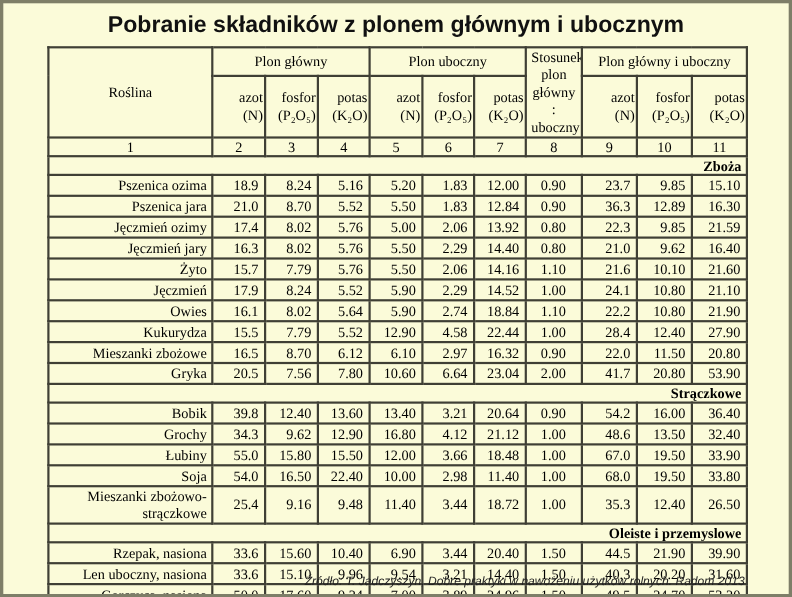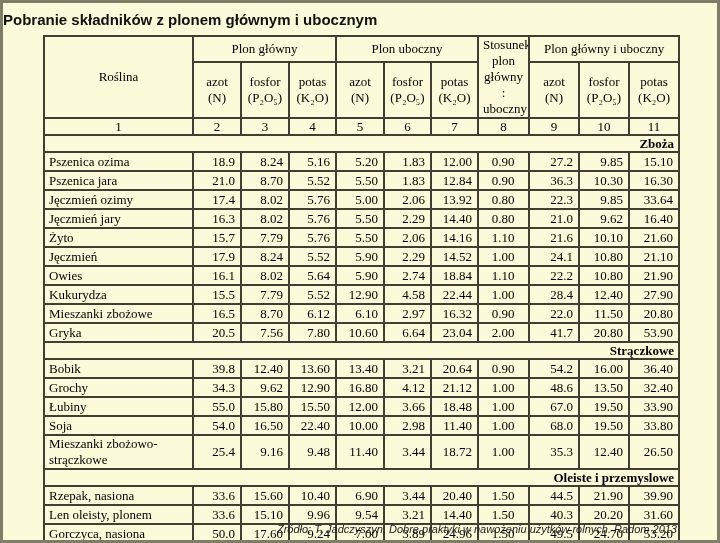--- a/index.html
+++ b/index.html
@@ -14,9 +14,9 @@
     overflow: hidden;
   }
   .page-title {
-    text-align: left;
+    text-align: center;
     font-family: "Liberation Sans", "DejaVu Sans", sans-serif;
-    font-size: 15px;
+    font-size: 21px;
     font-weight: bold;
     color: #111;
     margin: 8px 0 7px 0;

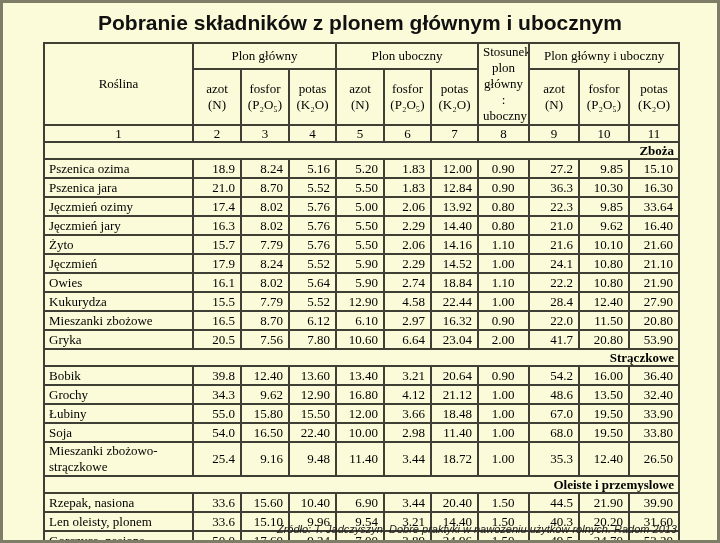--- a/index.html
+++ b/index.html
@@ -40,7 +40,7 @@
   }
   thead th { text-align: center; }
   tr.group-row th { height: 16px; line-height: 16px; }
-  tr.sub-row th { height: 36px; line-height: 16px; padding: 0 1px; }
+  tr.sub-row th { height: 36px; line-height: 16px; padding: 0 1px; text-align: right; }
   th.ratio-head { line-height: 14px; padding: 0 2px; font-size: 13px; }
   tr.num-row td { height: 15px; line-height: 15px; text-align: center; }
   tbody td { height: 17px; line-height: 16px; }

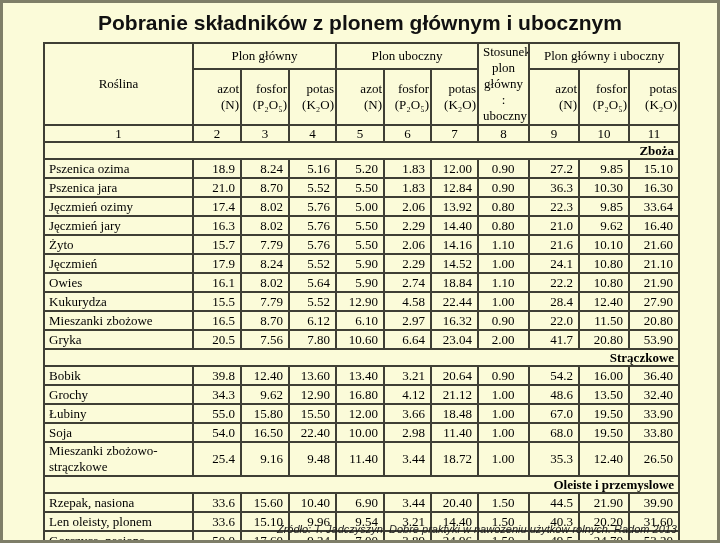--- a/index.html
+++ b/index.html
@@ -44,7 +44,7 @@
   th.ratio-head { line-height: 14px; padding: 0 2px; font-size: 13px; }
   tr.num-row td { height: 15px; line-height: 15px; text-align: center; }
   tbody td { height: 17px; line-height: 16px; }
-  tbody td.plant { text-align: left; }
+  tbody td.plant { text-align: right; }
   tbody td.num { text-align: right; padding-right: 5px; }
   tbody td.ratio-col { text-align: center; }
   tr.section-row td { font-weight: bold; text-align: right; height: 15px; line-height: 15px; }

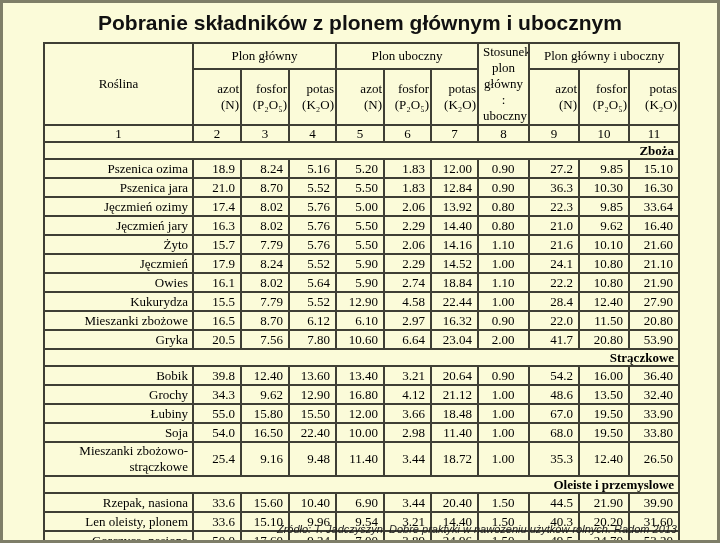--- a/index.html
+++ b/index.html
@@ -151,7 +151,7 @@
           <td class="num">1.83</td>
           <td class="num">12.00</td>
           <td class="num ratio-col">0.90</td>
-          <td class="num">27.2</td>
+          <td class="num">23.7</td>
           <td class="num">9.85</td>
           <td class="num">15.10</td>
         </tr>

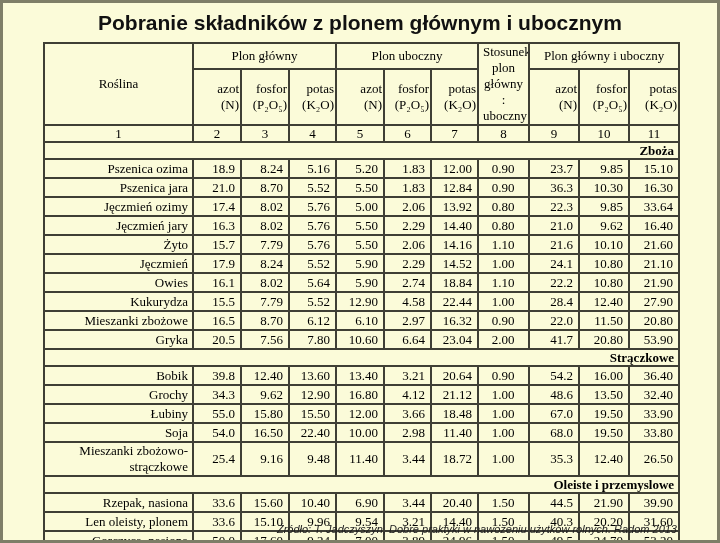--- a/index.html
+++ b/index.html
@@ -165,7 +165,7 @@
           <td class="num">12.84</td>
           <td class="num ratio-col">0.90</td>
           <td class="num">36.3</td>
-          <td class="num">10.30</td>
+          <td class="num">12.89</td>
           <td class="num">16.30</td>
         </tr>
         <tr>

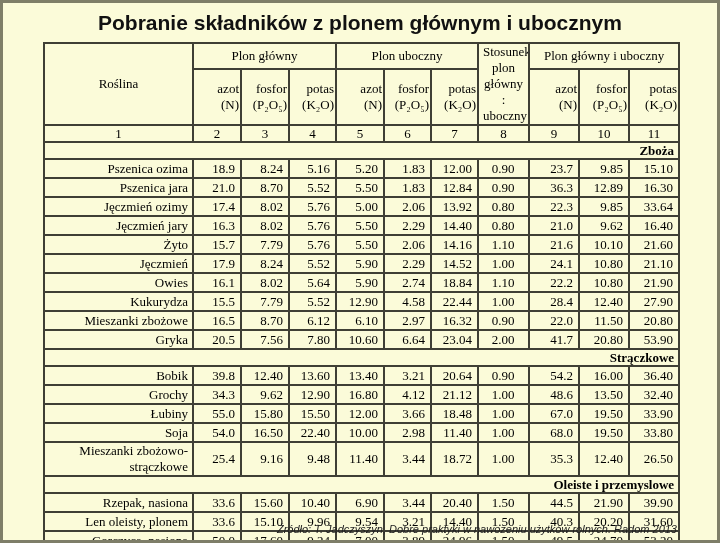--- a/index.html
+++ b/index.html
@@ -179,7 +179,7 @@
           <td class="num ratio-col">0.80</td>
           <td class="num">22.3</td>
           <td class="num">9.85</td>
-          <td class="num">33.64</td>
+          <td class="num">21.59</td>
         </tr>
         <tr>
           <td class="plant">Jęczmień jary</td>

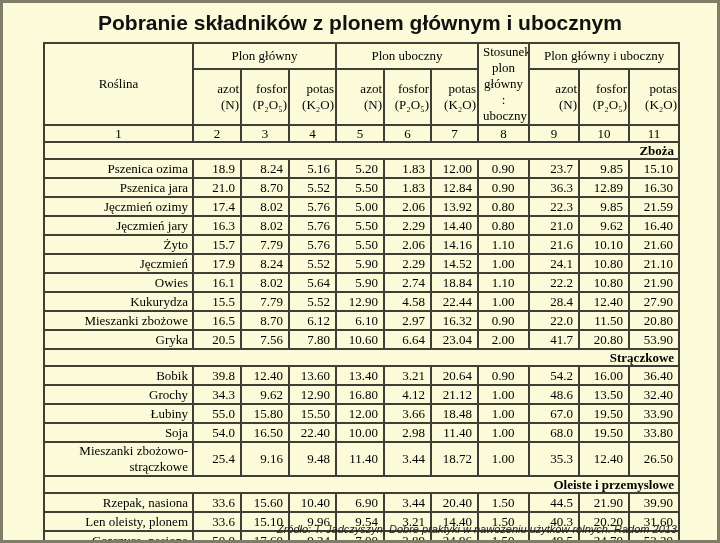--- a/index.html
+++ b/index.html
@@ -357,7 +357,7 @@
           <td class="num">39.90</td>
         </tr>
         <tr>
-          <td class="plant">Len oleisty, plonem</td>
+          <td class="plant">Len uboczny, nasiona</td>
           <td class="num">33.6</td>
           <td class="num">15.10</td>
           <td class="num">9.96</td>

